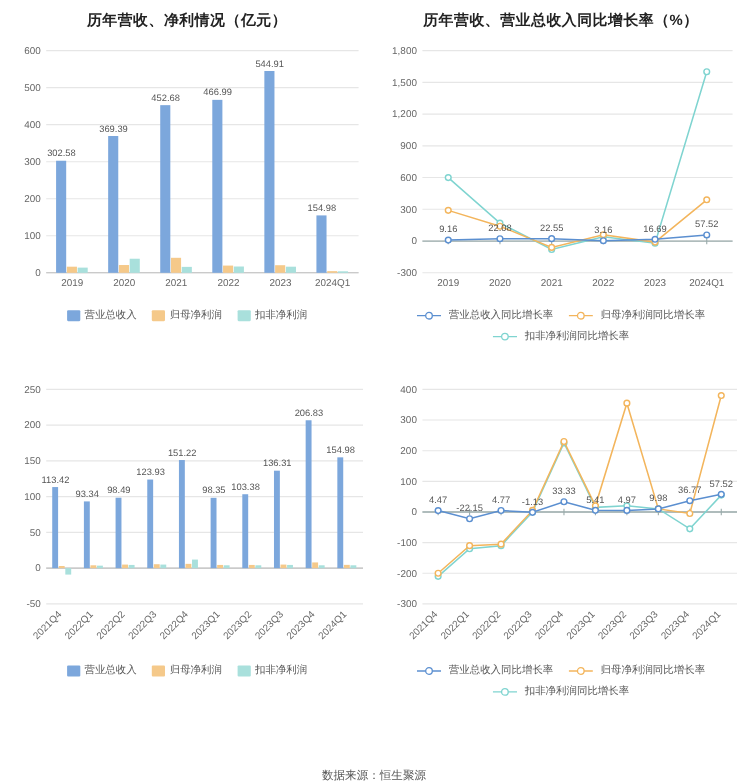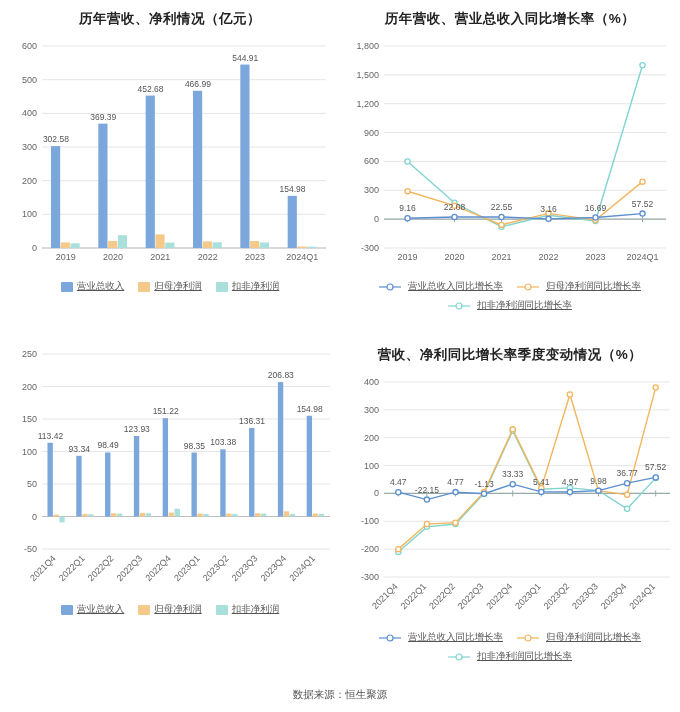--- a/index.html
+++ b/index.html
@@ -24,7 +24,7 @@
   svg{display:block;}
   .legend{
     display:flex;flex-wrap:wrap;justify-content:center;align-items:flex-start;
-    gap:6px 14px;font-size:9.5px;color:#555;margin-top:2px;padding:0 14px;text-decoration:underline;
+    gap:6px 14px;font-size:9.5px;color:#555;margin-top:2px;padding:0 14px;
   }
   .legend .item{display:flex;align-items:center;gap:4px;white-space:nowrap;}
   .sw{width:12px;height:10px;display:inline-block;border-radius:1px;}

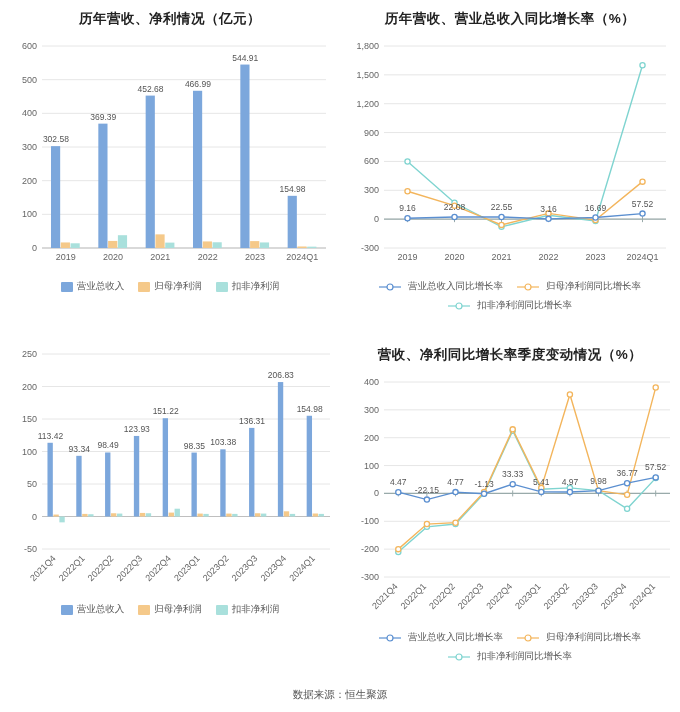--- a/index.html
+++ b/index.html
@@ -283,7 +283,6 @@
   </div>
 
   <div class="panel">
-    <div class="ptitle">营收、净利同比增长率季度变动情况（%）</div>
     <div class="plot">
       <svg id="svg4" width="340" height="265" viewBox="0 0 340 265">
           <line x1="44" y1="213" x2="330" y2="213" stroke="#E6E6E6" stroke-width="1"></line>

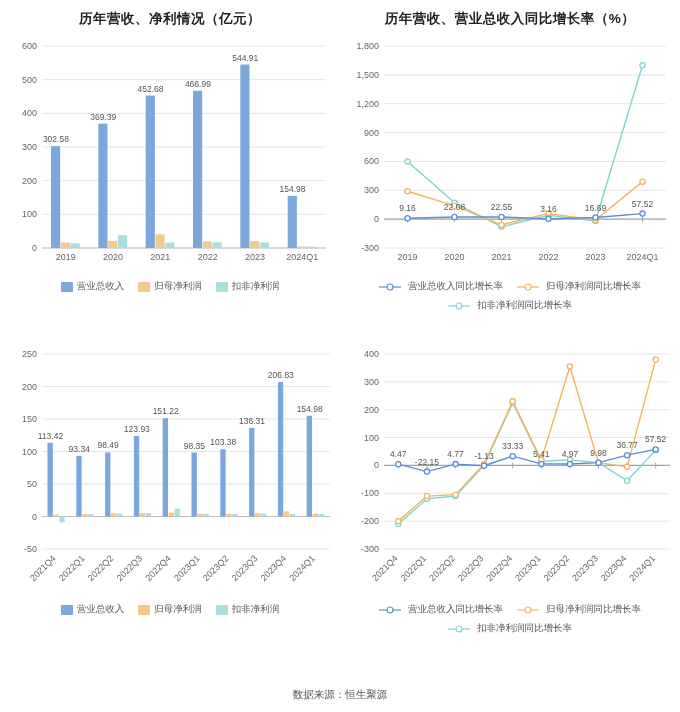--- a/index.html
+++ b/index.html
@@ -31,7 +31,7 @@
   .lineleg{display:flex;align-items:center;}
   .lineleg svg{margin-right:3px;}
   .source{
-    position:absolute;left:0;right:0;bottom:10px;text-align:center;
+    position:absolute;left:0;right:0;bottom:0;text-align:center;
     font-size:10.5px;color:#555;
   }
   .tick-text{font-size:9px;fill:#666;font-family:"Liberation Sans",sans-serif;}

